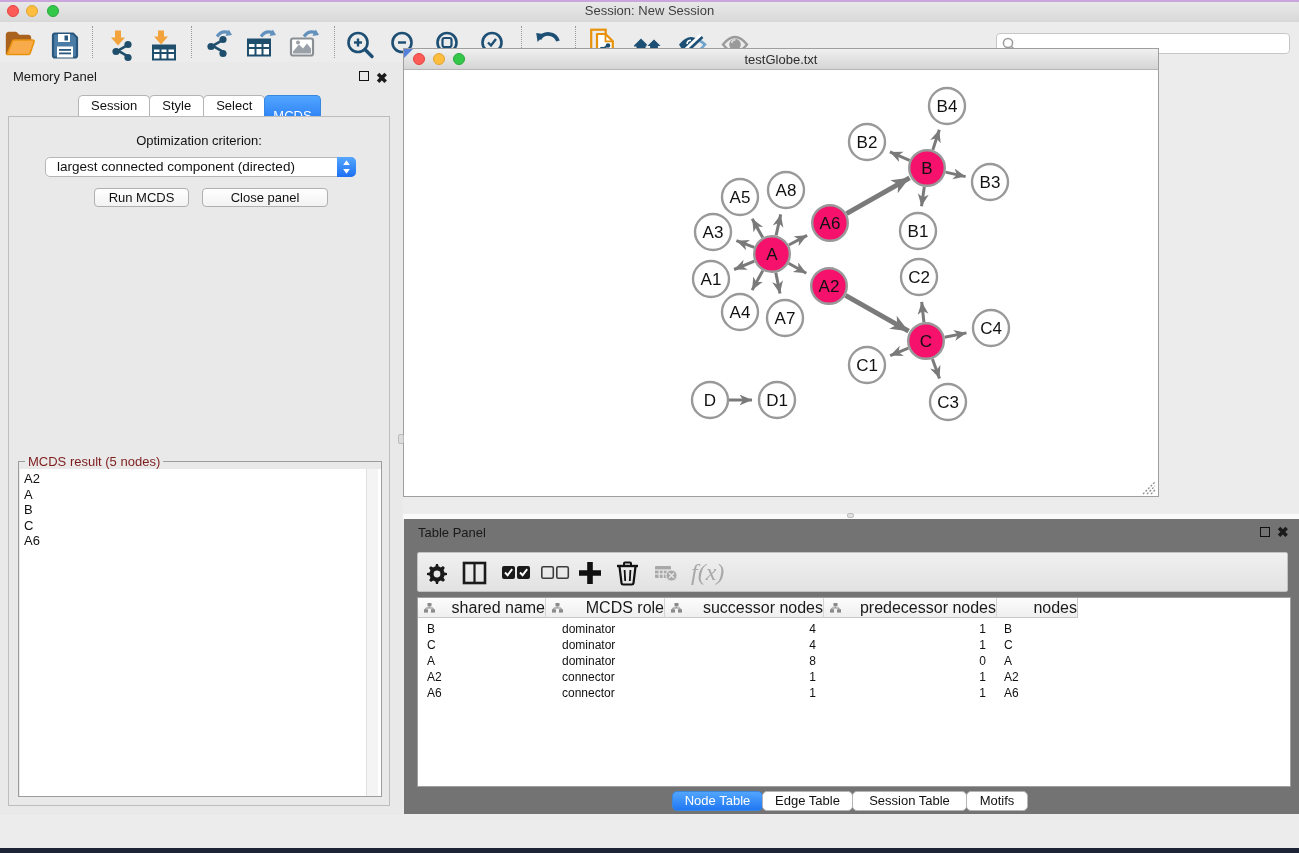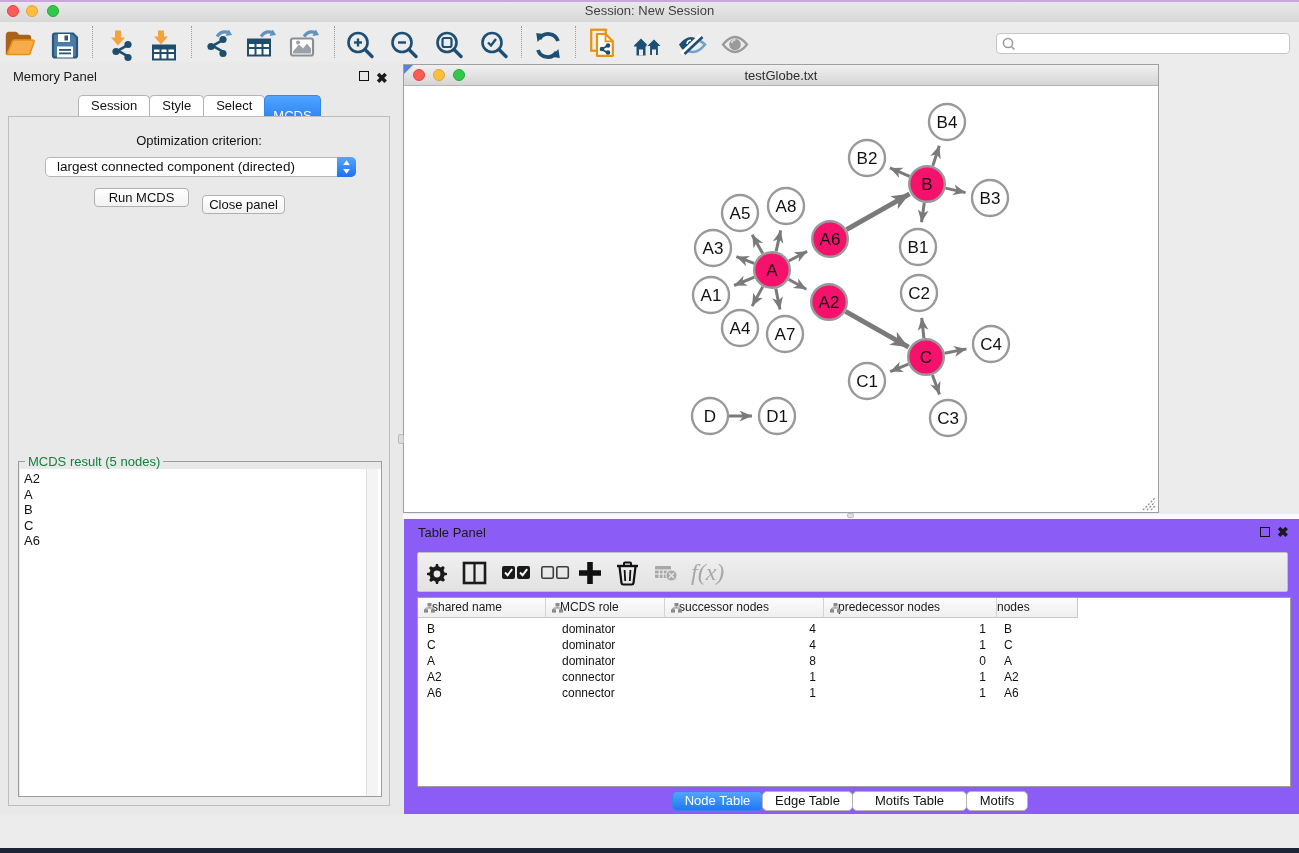--- a/index.html
+++ b/index.html
@@ -28,7 +28,7 @@
 #fslist{position:absolute;left:1px;top:7px;width:361px;height:327px;background:#fff;font-size:13px;color:#111;padding:2px 0 0 4px;line-height:15.5px}
 #fssb{position:absolute;right:3px;top:7px;width:12px;height:327px;background:#f4f4f4;border-left:1px solid #e0e0e0}
 
-#netwin{position:absolute;left:403px;top:64px;width:756px;height:449px;background:#fff;border:1px solid #9f9f9f}
+#netwin{position:absolute;left:403px;top:48px;width:756px;height:449px;background:#fff;border:1px solid #9f9f9f}
 #nettb{position:absolute;left:0;top:0;width:100%;height:21px;background:linear-gradient(#f0f0f0,#d5d5d5);border-bottom:1px solid #b5b5b5}
 #nettitle{position:absolute;top:3px;width:100%;text-align:center;font-size:13px;color:#2e2e2e}
 

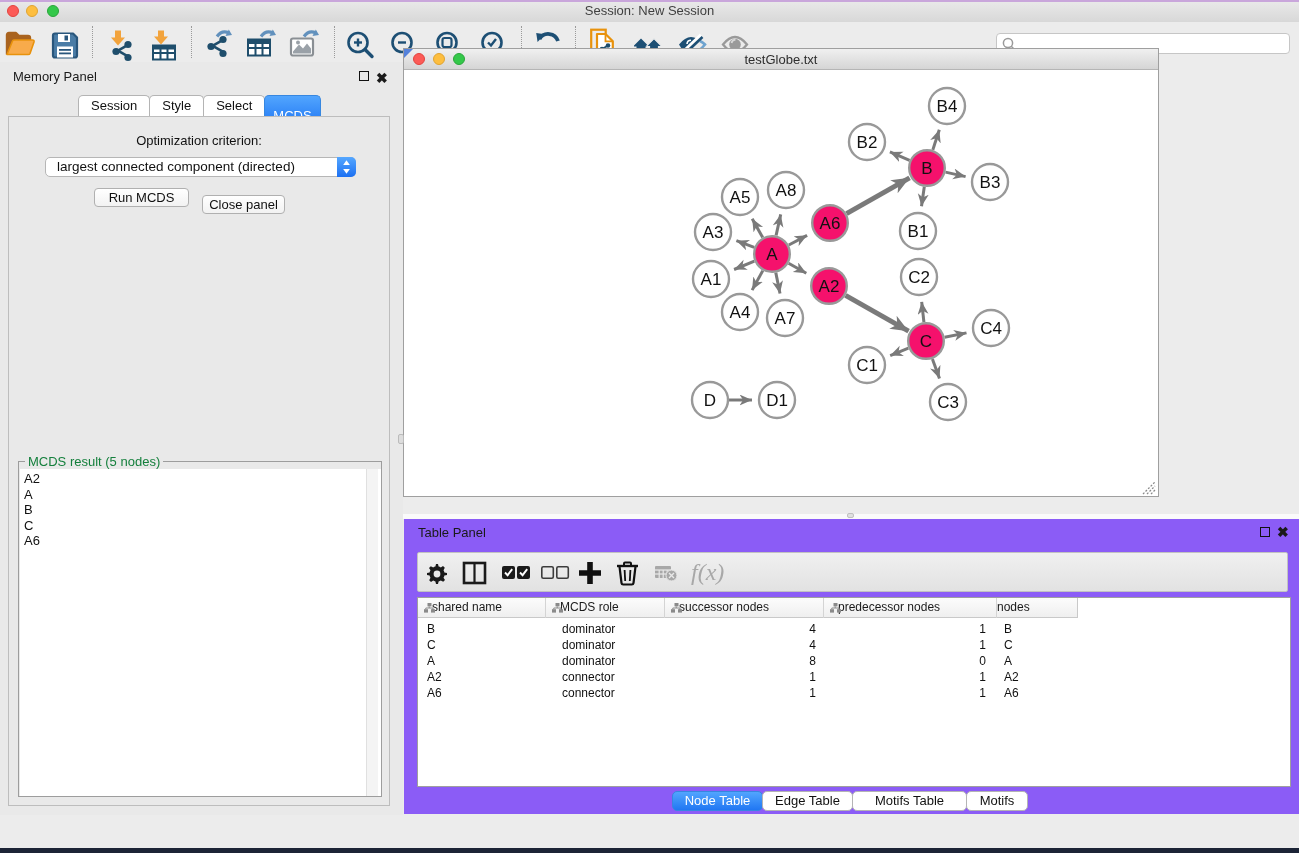--- a/index.html
+++ b/index.html
@@ -216,7 +216,7 @@
             </svg></div>
       </div>
       <div class="btn" style="left:85px;top:71px;width:95px">Run MCDS</div>
-      <div class="btn" style="left:193px;top:78px;width:83px">Close panel</div>
+      <div class="btn" style="left:193px;top:71px;width:126px">Close panel</div>
       <div id="fieldset">
         <div id="fslegend">MCDS result (5 nodes)</div>
         <div id="fslist">A2<br>A<br>B<br>C<br>A6</div>

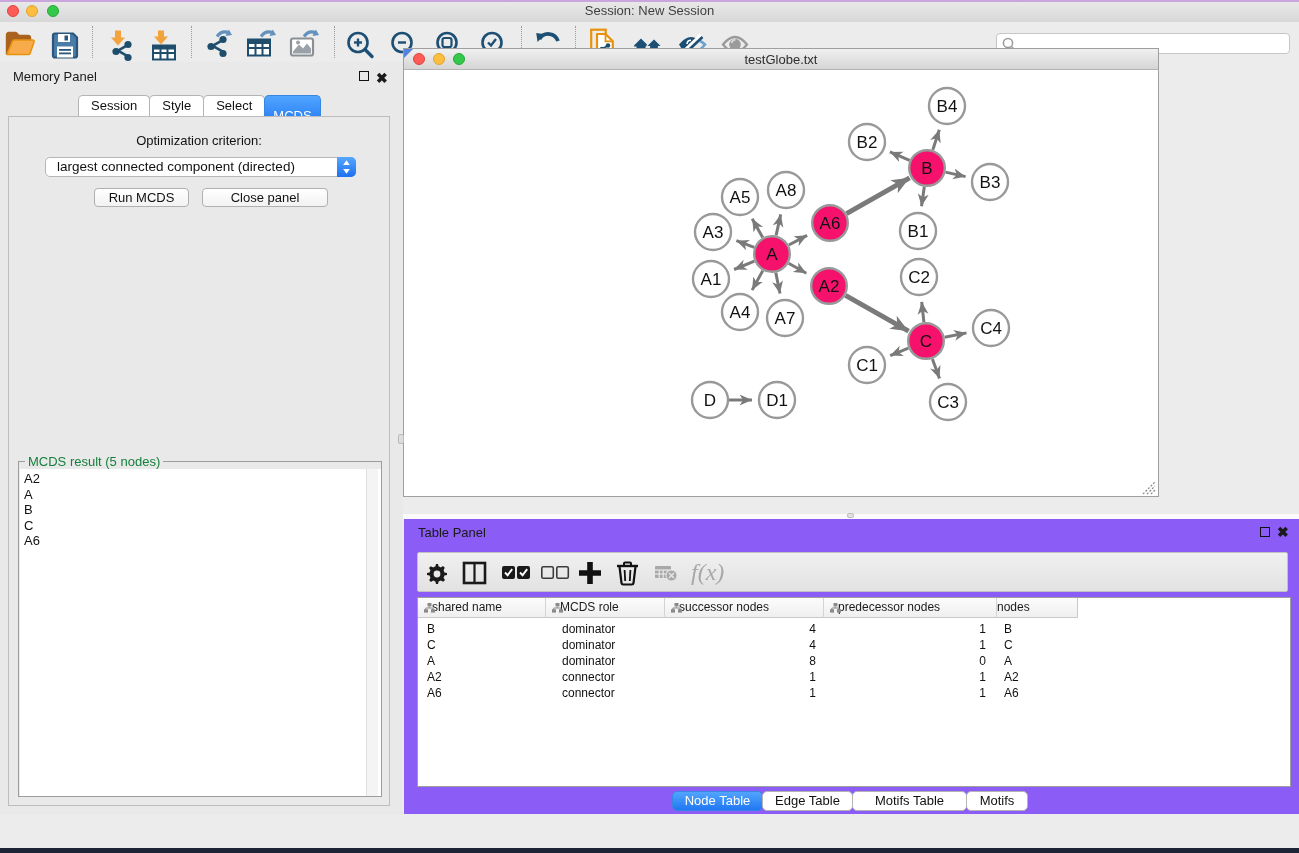--- a/index.html
+++ b/index.html
@@ -24,7 +24,7 @@
 #ddbtn{position:absolute;right:-1px;top:-1px;width:19px;height:20px;background:linear-gradient(#55a7ff,#1c70f2);border-radius:0 5px 5px 0}
 .btn{position:absolute;background:linear-gradient(#ffffff,#f2f2f2);border:1px solid #b0b0b0;border-radius:4px;font-size:13px;color:#111;text-align:center;line-height:17px;height:19px}
 #fieldset{position:absolute;left:9px;top:344px;width:364px;height:336px;border:1px solid #9d9d9d}
-#fslegend{position:absolute;left:6px;top:-8px;background:#e9e9e9;padding:0 3px;font-size:13px;color:#15803d}
+#fslegend{position:absolute;left:6px;top:-8px;background:#e9e9e9;padding:0 3px;font-size:13px;color:#7f1d1d}
 #fslist{position:absolute;left:1px;top:7px;width:361px;height:327px;background:#fff;font-size:13px;color:#111;padding:2px 0 0 4px;line-height:15.5px}
 #fssb{position:absolute;right:3px;top:7px;width:12px;height:327px;background:#f4f4f4;border-left:1px solid #e0e0e0}
 

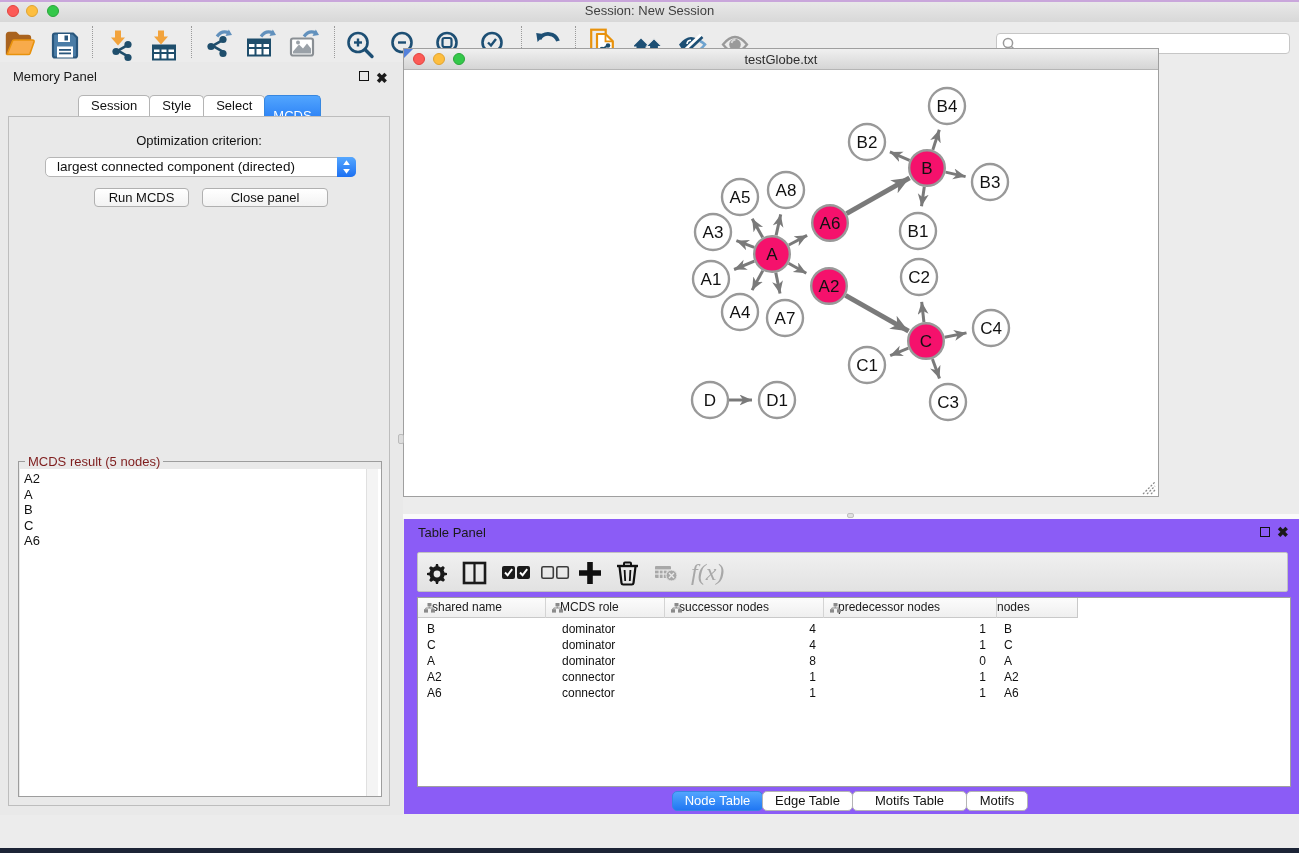--- a/index.html
+++ b/index.html
@@ -32,7 +32,7 @@
 #nettb{position:absolute;left:0;top:0;width:100%;height:21px;background:linear-gradient(#f0f0f0,#d5d5d5);border-bottom:1px solid #b5b5b5}
 #nettitle{position:absolute;top:3px;width:100%;text-align:center;font-size:13px;color:#2e2e2e}
 
-#tpanel{position:absolute;left:404px;top:519px;width:895px;height:295px;background:#8b5cf6}
+#tpanel{position:absolute;left:404px;top:519px;width:895px;height:295px;background:#737373}
 #tptitle{position:absolute;left:14px;top:6px;font-size:13px;color:#1a1a1a}
 #ttoolbar{position:absolute;left:13px;top:33px;width:871px;height:40px;background:linear-gradient(#f0f0f0,#e2e2e2);border:1px solid #c2c2c2;border-radius:2px}
 #ttable{position:absolute;left:13px;top:78px;width:874px;height:190px;background:#fff;border:1px solid #9f9f9f}

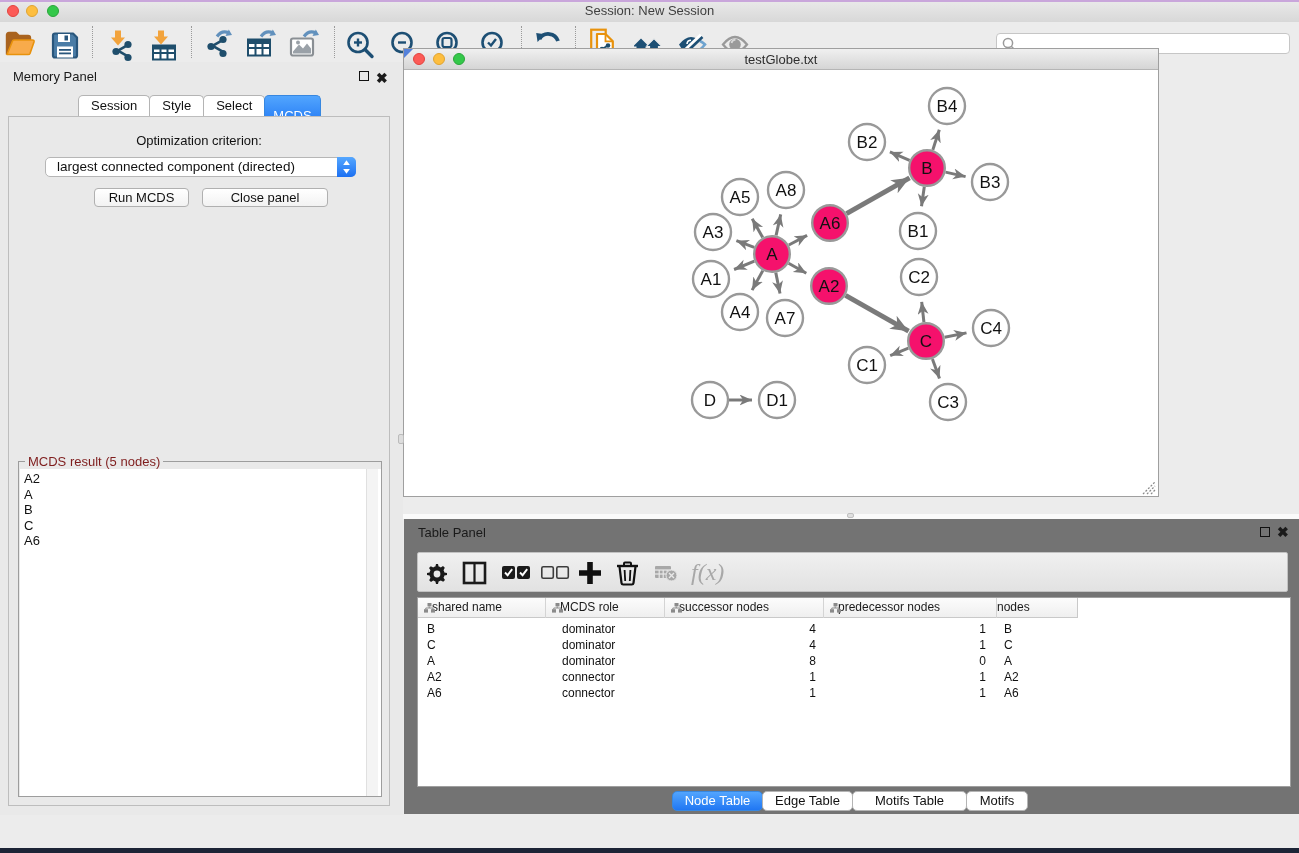--- a/index.html
+++ b/index.html
@@ -37,7 +37,7 @@
 #ttoolbar{position:absolute;left:13px;top:33px;width:871px;height:40px;background:linear-gradient(#f0f0f0,#e2e2e2);border:1px solid #c2c2c2;border-radius:2px}
 #ttable{position:absolute;left:13px;top:78px;width:874px;height:190px;background:#fff;border:1px solid #9f9f9f}
 #thead{position:absolute;left:0;top:0;width:660px;height:20px;background:linear-gradient(#fcfcfc,#efefef);border-bottom:1px solid #c9c9c9;border-right:1px solid #c9c9c9}
-.hcol{position:absolute;top:0;height:20px;border-right:1px solid #d4d4d4;font-size:12px;color:#1a1a1a;text-align:left;line-height:19px}
+.hcol{position:absolute;top:0;height:20px;border-right:1px solid #d4d4d4;font-size:16px;color:#1a1a1a;text-align:right;line-height:19px}
 .hico{position:absolute;left:6px;top:5px;width:12px;height:10px}
 .trow{position:absolute;font-size:12px;color:#111;height:16px;line-height:16px}
 .btabs{position:absolute;top:272px;left:268px;display:flex}

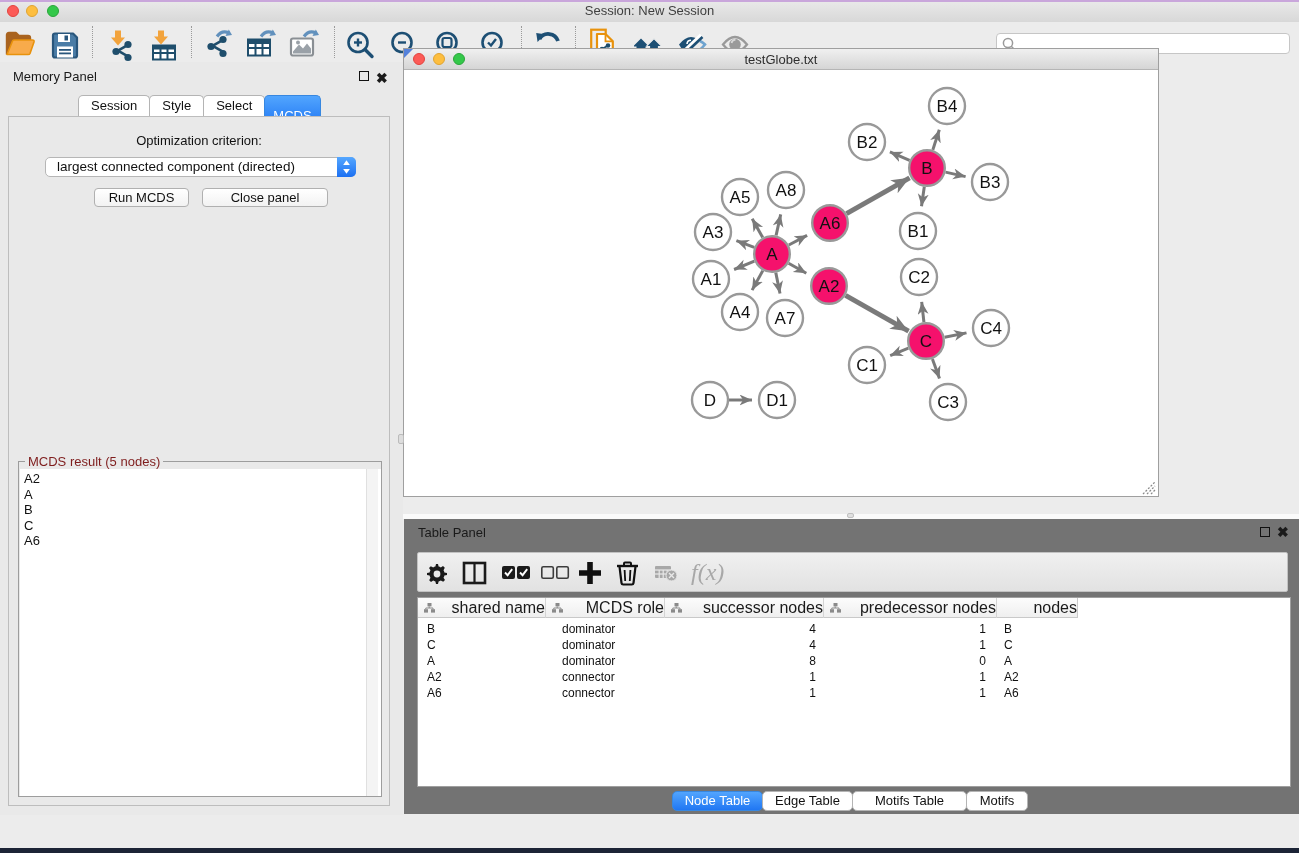--- a/index.html
+++ b/index.html
@@ -429,7 +429,7 @@
     <div class="btabs">
       <div class="btab sel" style="width:91px">Node Table</div>
         <div class="btab" style="width:91px">Edge Table</div>
-        <div class="btab" style="width:115px">Motifs Table</div>
+        <div class="btab" style="width:115px">Session Table</div>
         <div class="btab" style="width:62px">Motifs</div>
     </div>
   </div>

